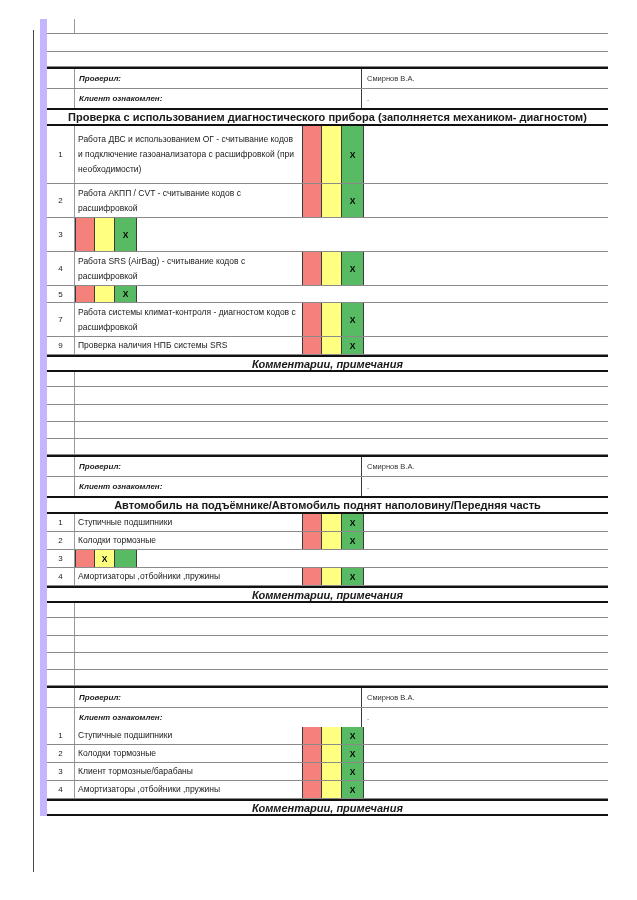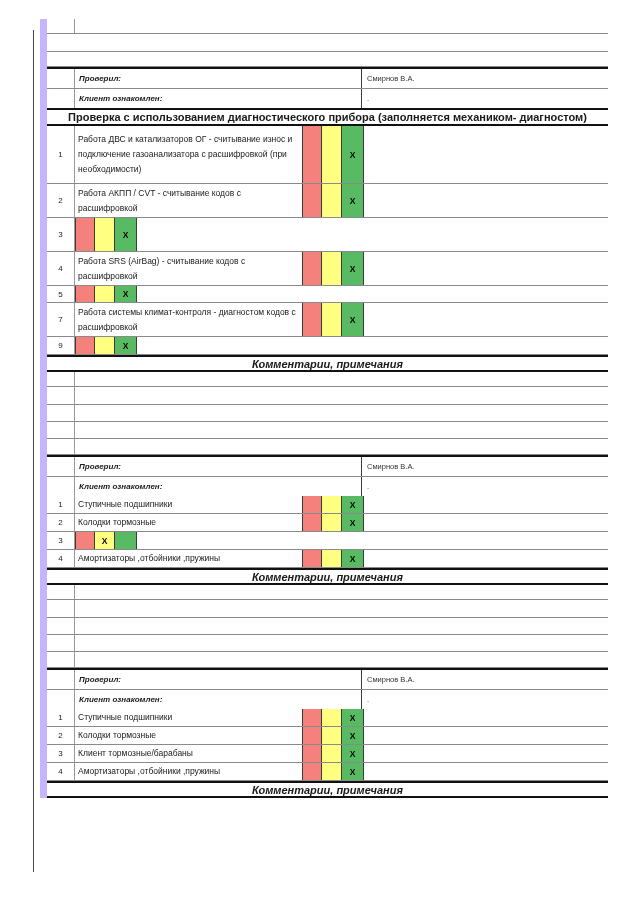--- a/index.html
+++ b/index.html
@@ -68,7 +68,7 @@
         <div class="band header-band">Проверка с использованием диагностического прибора (заполняется механиком- диагностом)</div>
         <div class="row checklist-row" style="height: 58px;">
           <div class="cell c-num">1</div>
-          <div class="cell c-desc">Работа ДВС и катализаторов ОГ - считывание износ и подключение газоанализатора с расшифровкой (при необходимости)</div>
+          <div class="cell c-desc">Работа ДВС и использованием ОГ - считывание кодов и подключение газоанализатора с расшифровкой (при необходимости)</div>
           <div class="cell c-status red" style="background: rgb(245, 129, 125);"></div>
           <div class="cell c-status yellow" style="background: rgb(255, 255, 128);"></div>
           <div class="cell c-status green" style="background: rgb(88, 186, 98);">

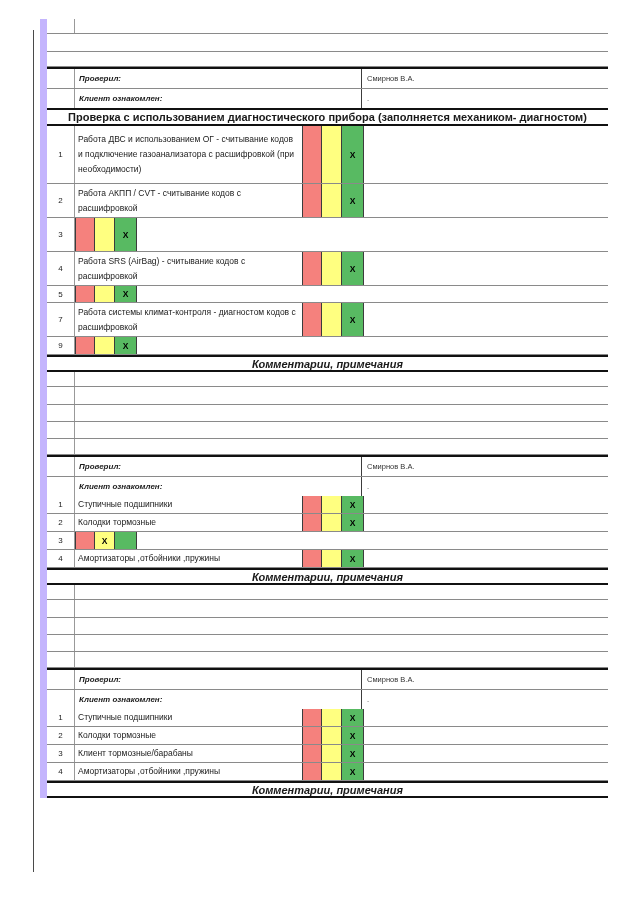--- a/index.html
+++ b/index.html
@@ -126,6 +126,7 @@
         </div>
         <div class="row checklist-row" style="height: 18px;">
           <div class="cell c-num">9</div>
+          <div class="cell c-desc">Проверка наличия НПБ системы SRS</div>
           <div class="cell c-status red" style="background: rgb(245, 129, 125);"></div>
           <div class="cell c-status yellow" style="background: rgb(255, 255, 128);"></div>
           <div class="cell c-status green" style="background: rgb(88, 186, 98);">

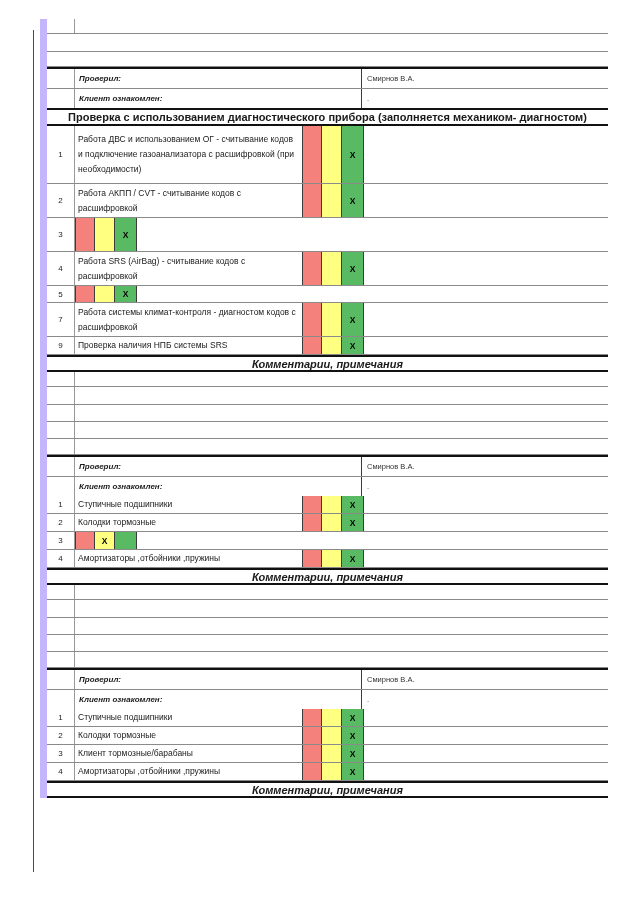--- a/index.html
+++ b/index.html
@@ -173,6 +173,7 @@
     </div>
 
     <div class="section">
+        <div class="band header-band">Автомобиль на подъёмнике/Автомобиль поднят наполовину/Передняя часть</div>
         <div class="row checklist-row" style="height: 18px;">
           <div class="cell c-num">1</div>
           <div class="cell c-desc">Ступичные подшипники</div>

